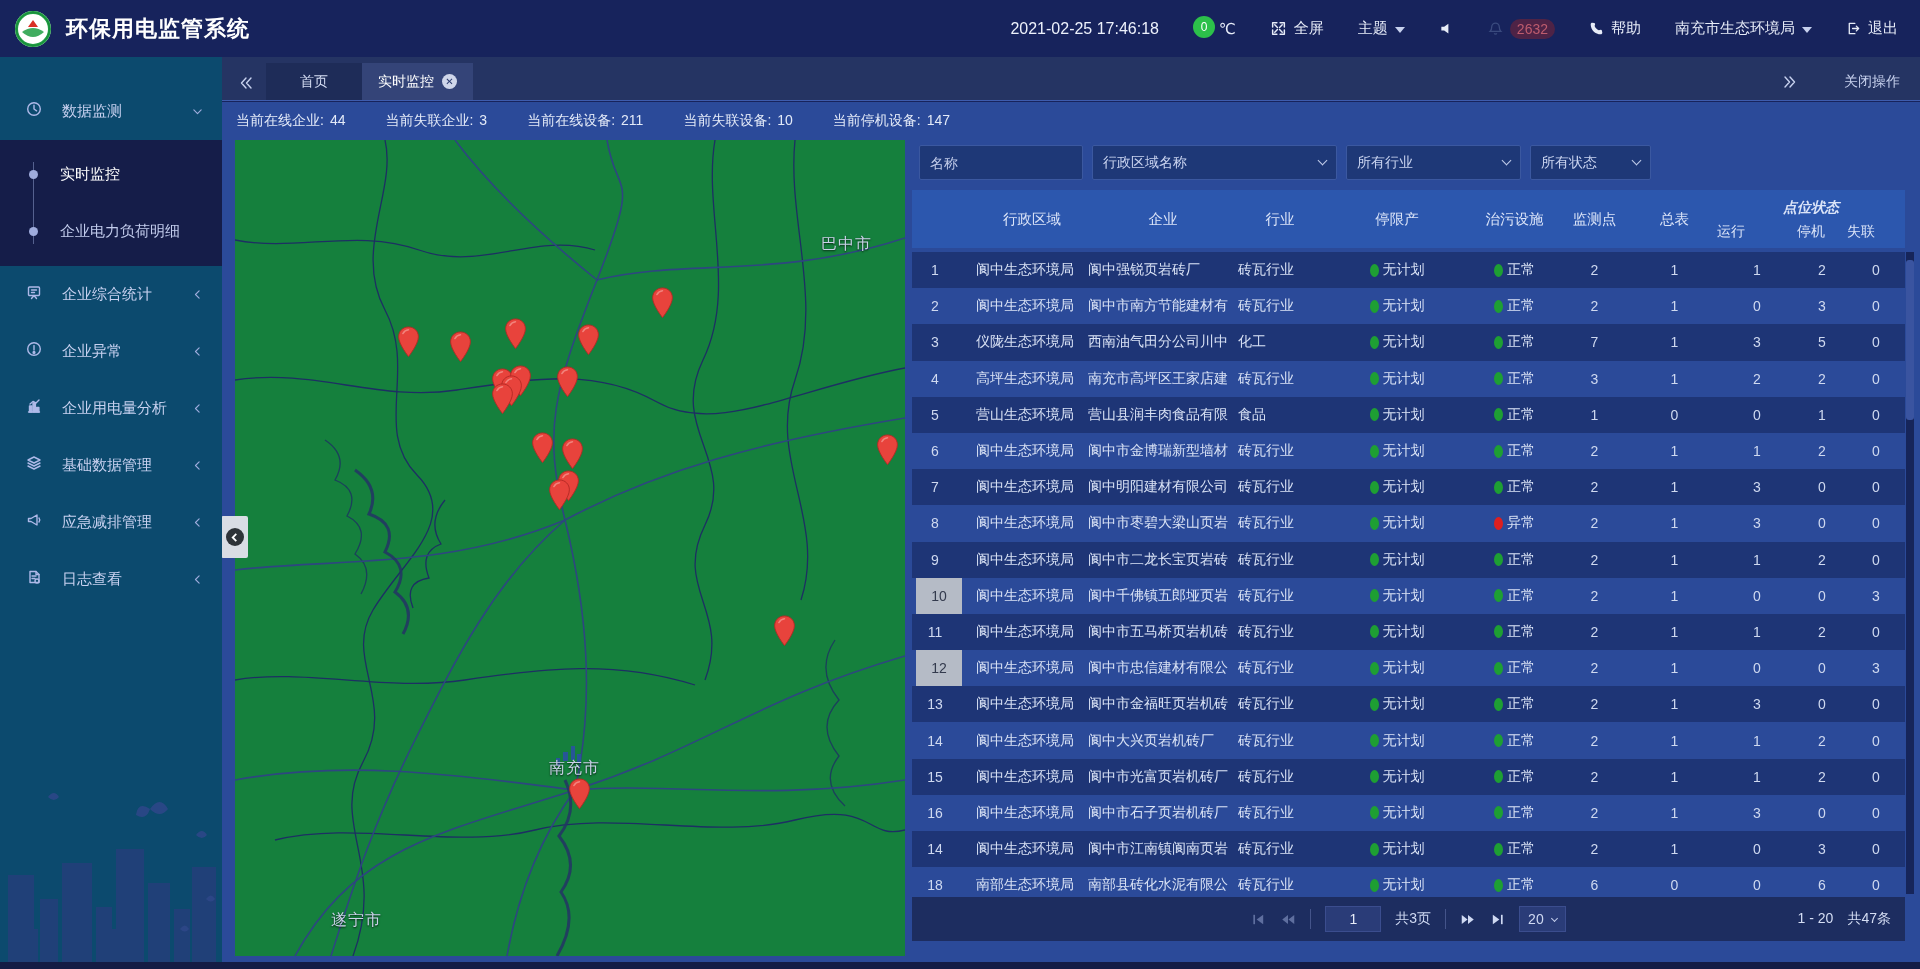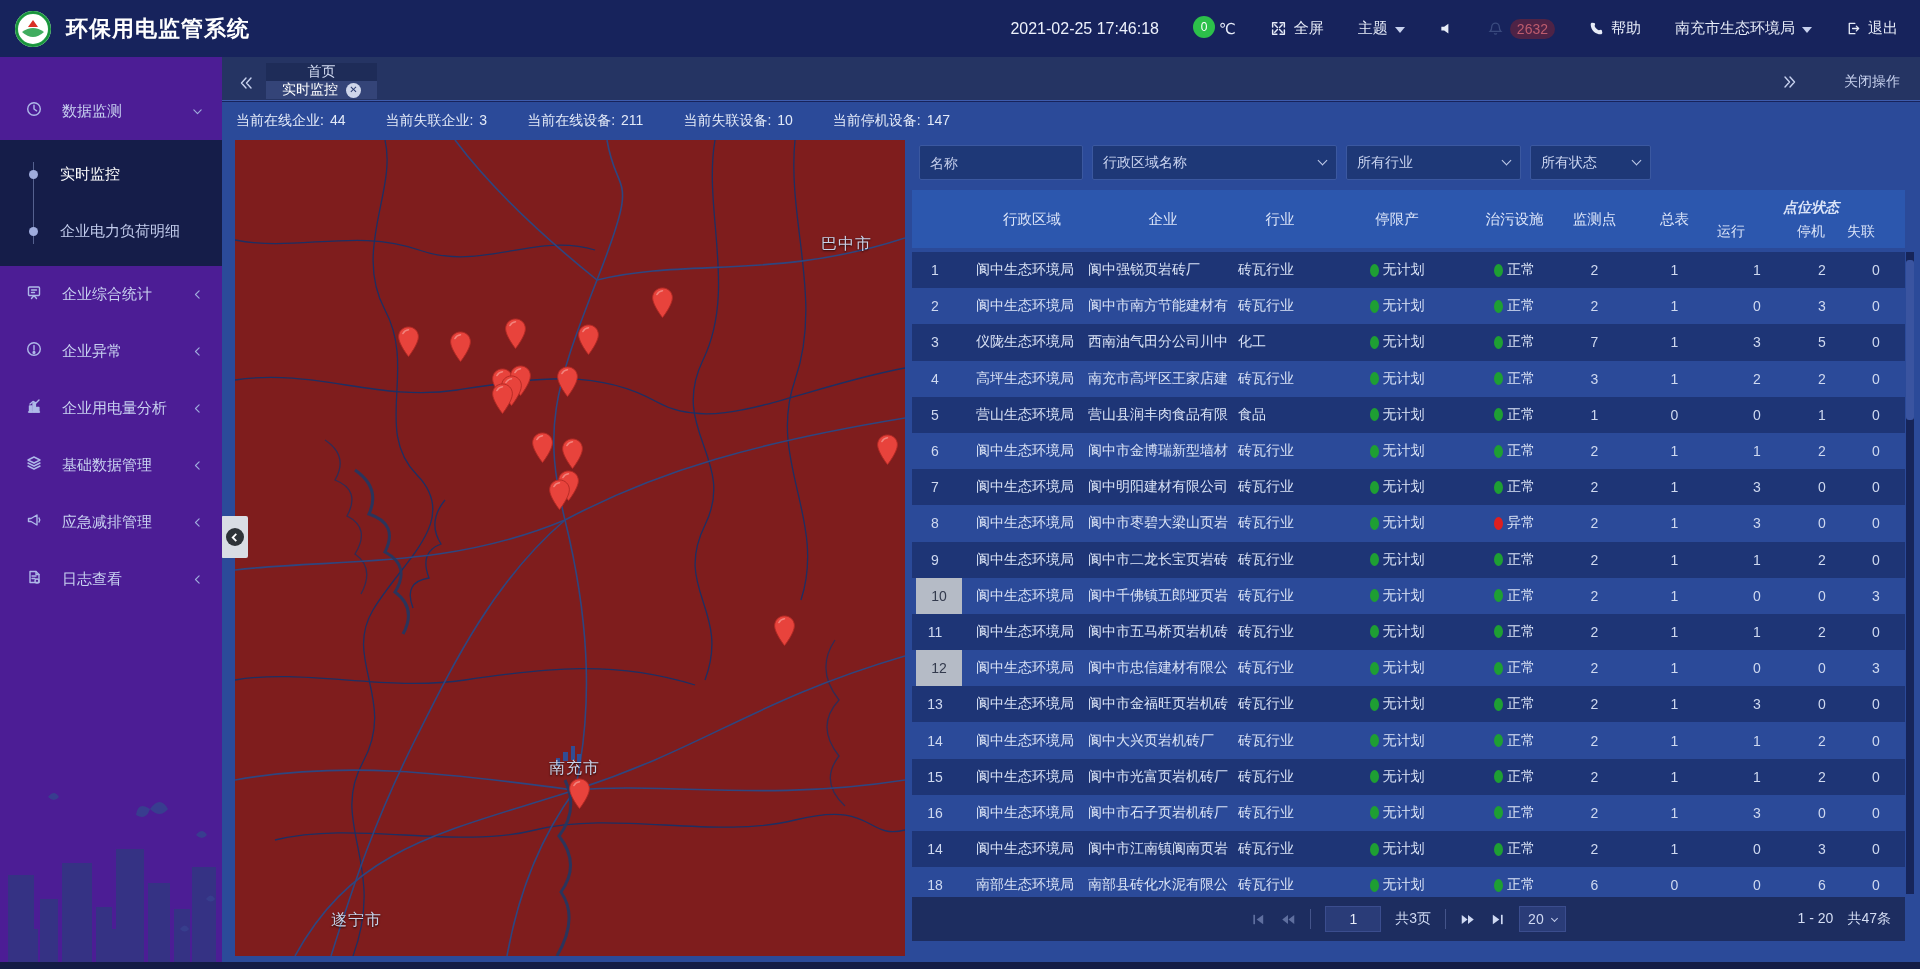--- a/index.html
+++ b/index.html
@@ -47,7 +47,7 @@
   .tabbar { position:absolute; left:0; top:0; right:0; height:44px; background:#253463;
             display:flex; align-items:flex-end; border-bottom:1px solid #3E5CAD; }
   .tab-nav { color:#C7D1EE; display:inline-flex; align-items:center; padding:0 12px 9px 16px; cursor:pointer; }
-  .tabs { display:flex; height:37px;flex-direction:column; }
+  .tabs { display:flex; height:37px; }
   .tab { min-width:96px; padding:0 16px; display:flex; align-items:center; justify-content:center; gap:8px;
          color:#D6DEF4; font-size:14px; background:#1E2C58; cursor:pointer; }
   .tab.active { background:#344478; color:#FFFFFF; }

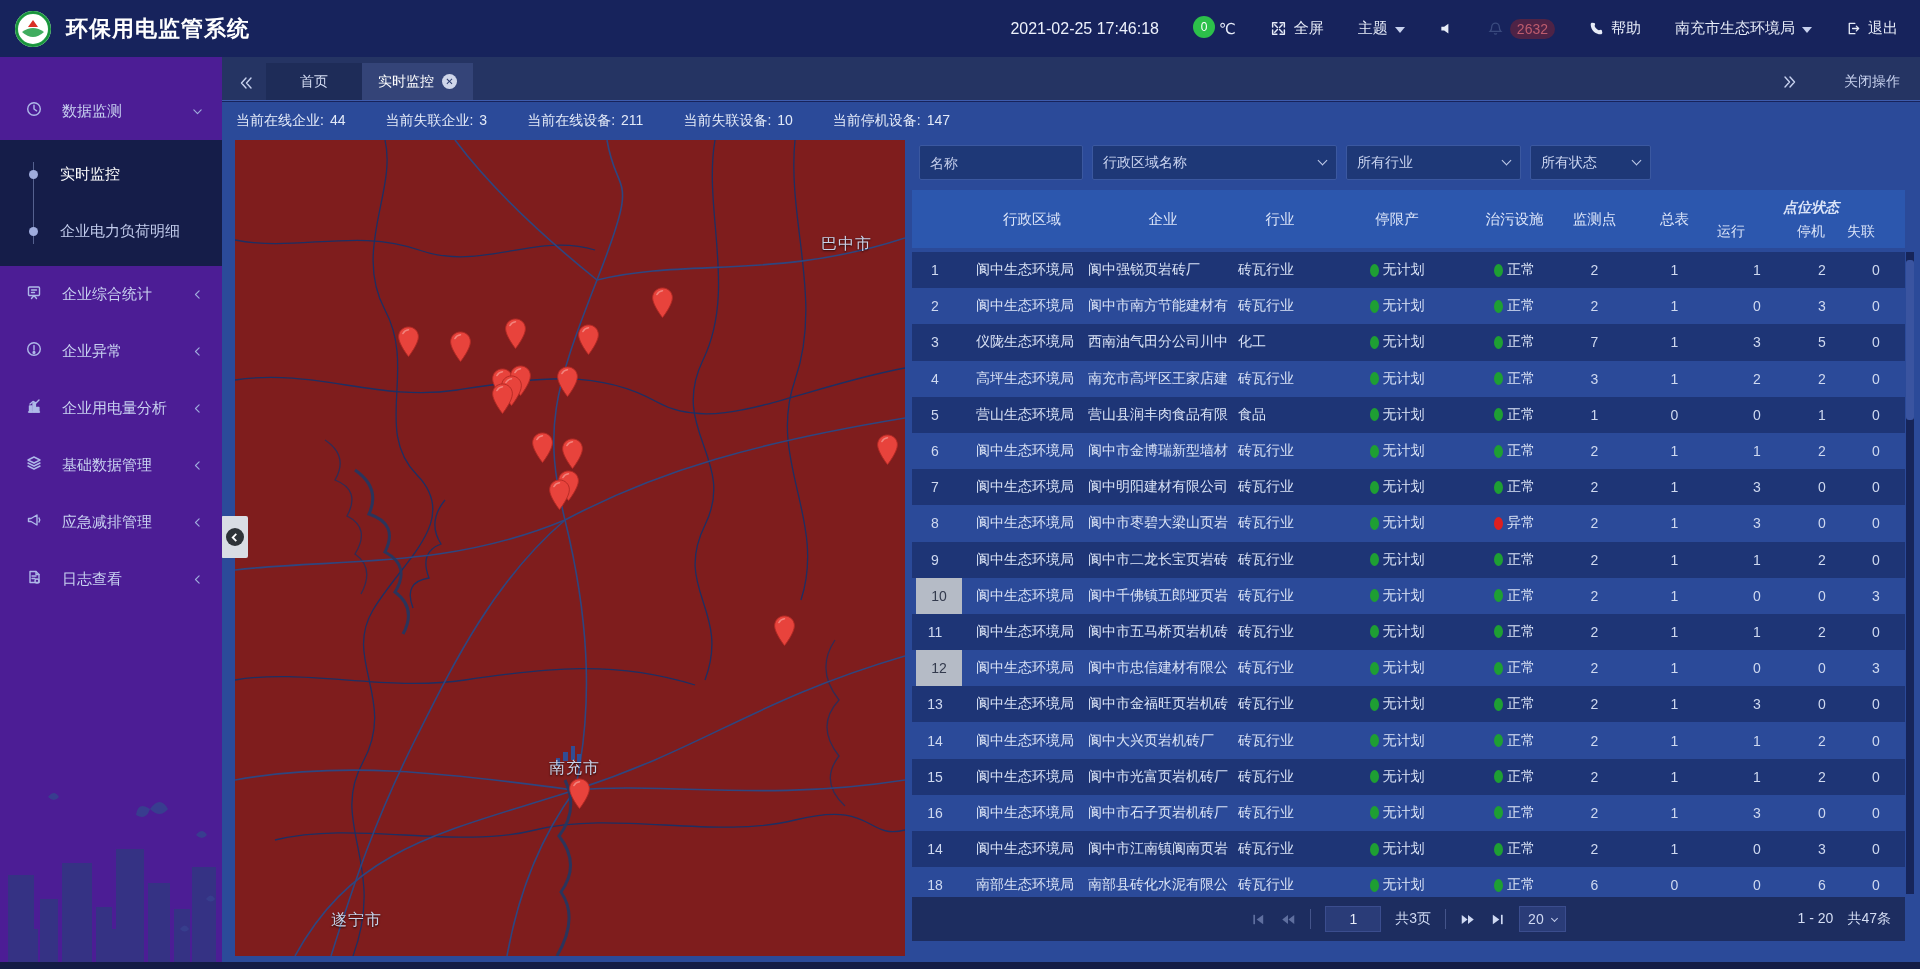--- a/index.html
+++ b/index.html
@@ -26,7 +26,7 @@
   .alert-pill { background:#4E2346; color:#BE5C6E; border-radius:10px; padding:2px 7px; font-size:14px; }
 
   
-  .sidebar { position:absolute; left:0; top:57px; width:222px; bottom:0; background:#4c1d95; z-index:30; overflow:hidden; }
+  .sidebar { position:absolute; left:0; top:57px; width:222px; bottom:0; background:#0c4a6e; z-index:30; overflow:hidden; }
   .side-item { height:57px; display:flex; align-items:center; padding:0 18px 0 26px; color:#C8D1F0;
                font-size:15px; cursor:pointer; position:relative; }
   .side-item .s-ico { width:22px; height:22px; margin-right:14px; display:inline-flex; color:#AEB9E8; }

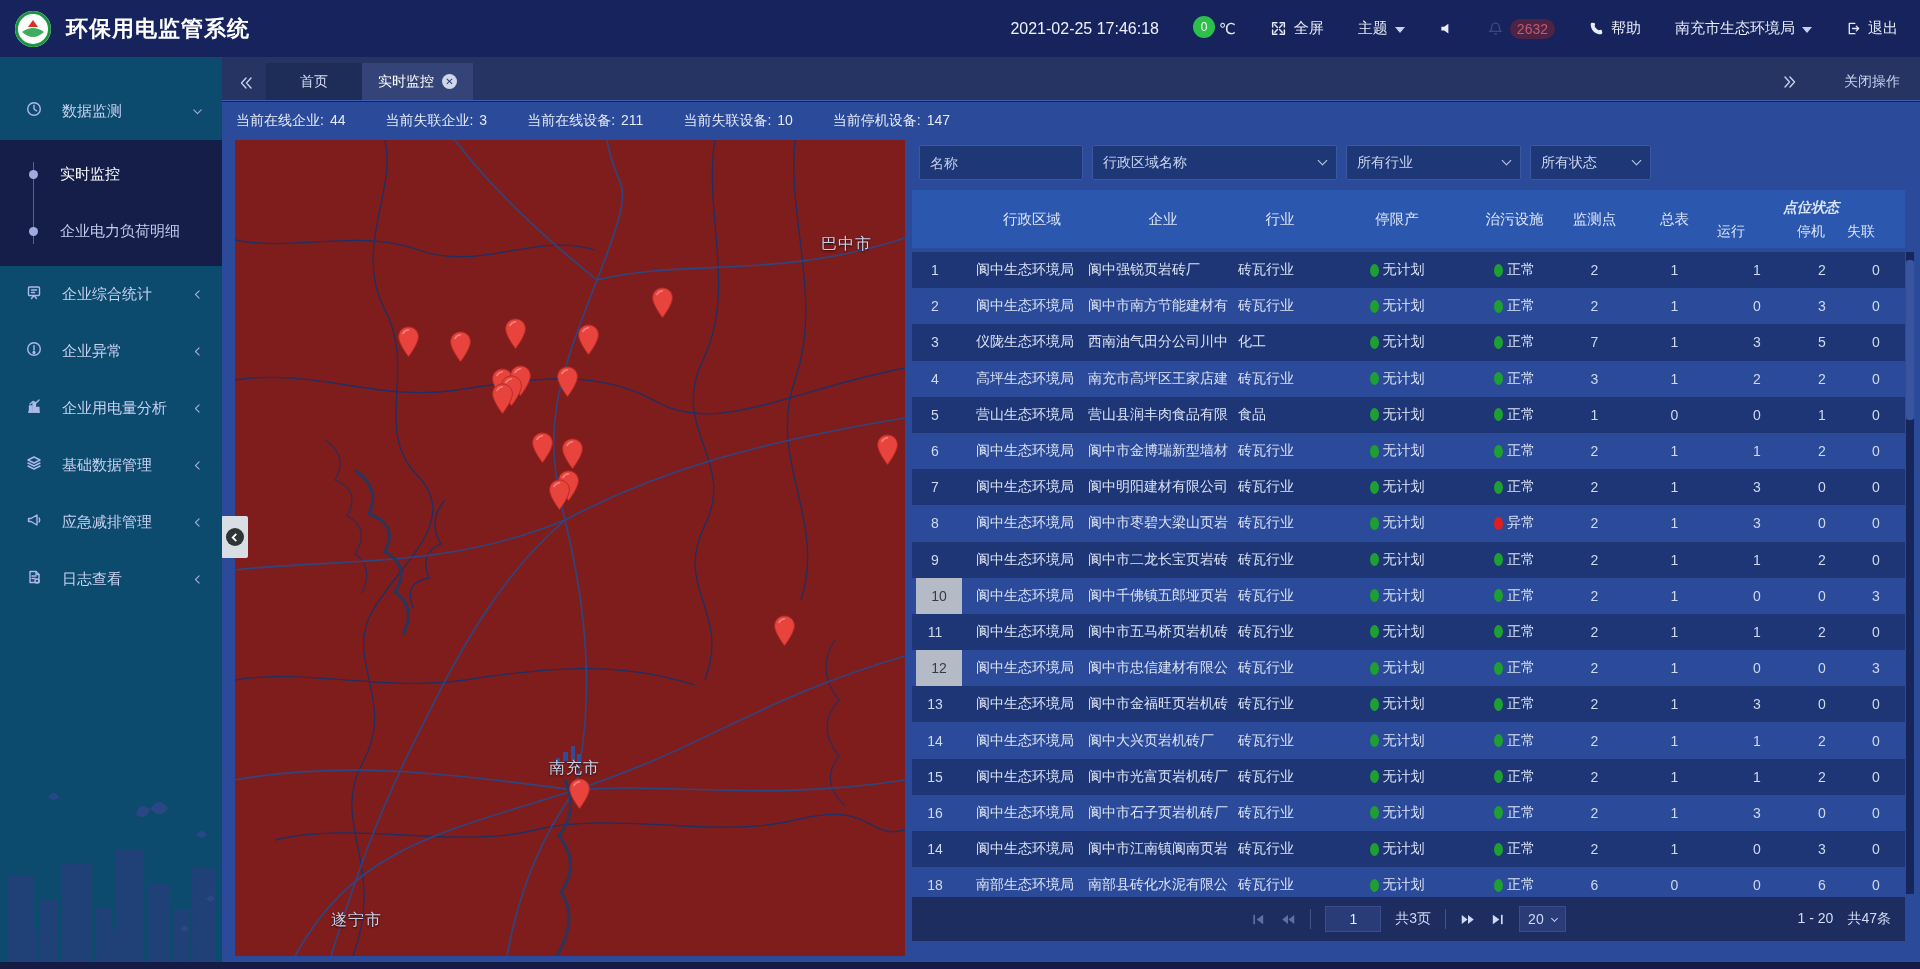--- a/index.html
+++ b/index.html
@@ -64,7 +64,7 @@
   .content { position:absolute; left:0; top:83px; right:0; bottom:0; background:#2B4A99; }
 
   
-  .map-panel { position:absolute; left:13px; top:0; width:670px; height:816px; background:#7f1d1d; overflow:hidden; }
+  .map-panel { position:absolute; left:13px; top:0; width:670px; height:816px; background:#15803d; overflow:hidden; }
   .map-panel svg.roads { position:absolute; left:0; top:0; }
   .city-label { position:absolute; color:#C9D2E8; font-size:16px; letter-spacing:1px;
                 text-shadow:0 1px 2px rgba(0,0,0,.8); white-space:nowrap; }

